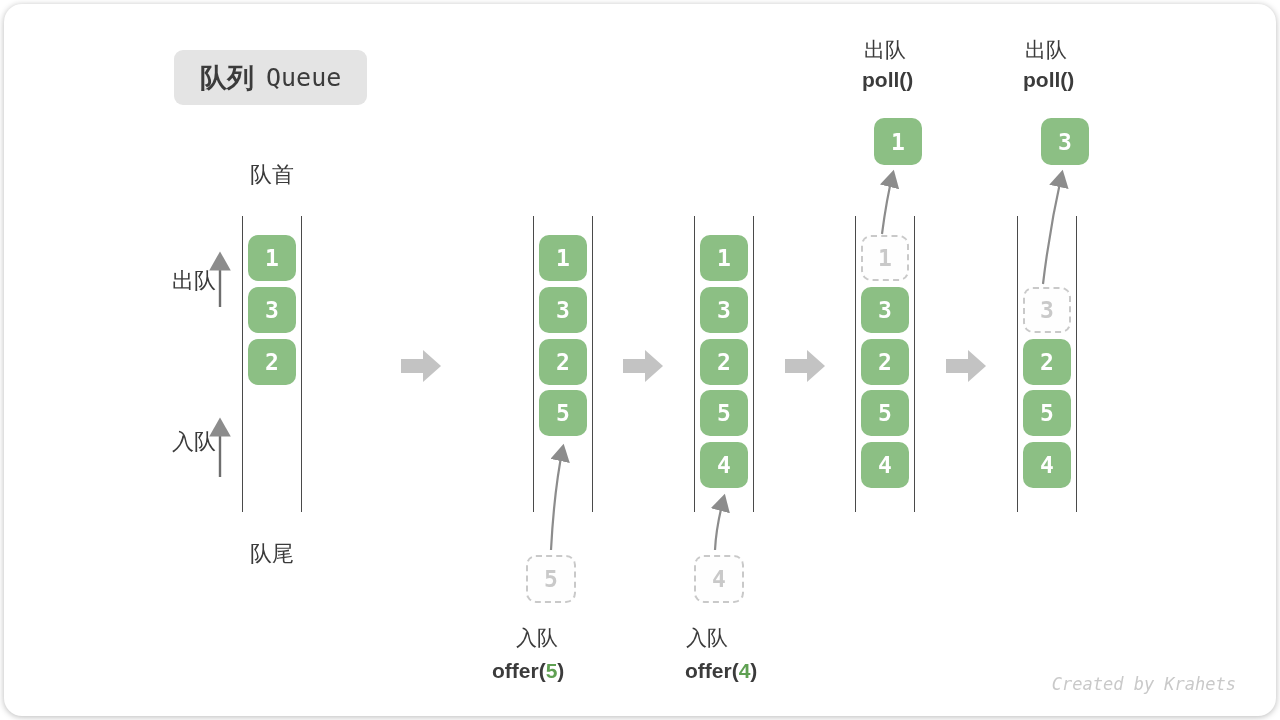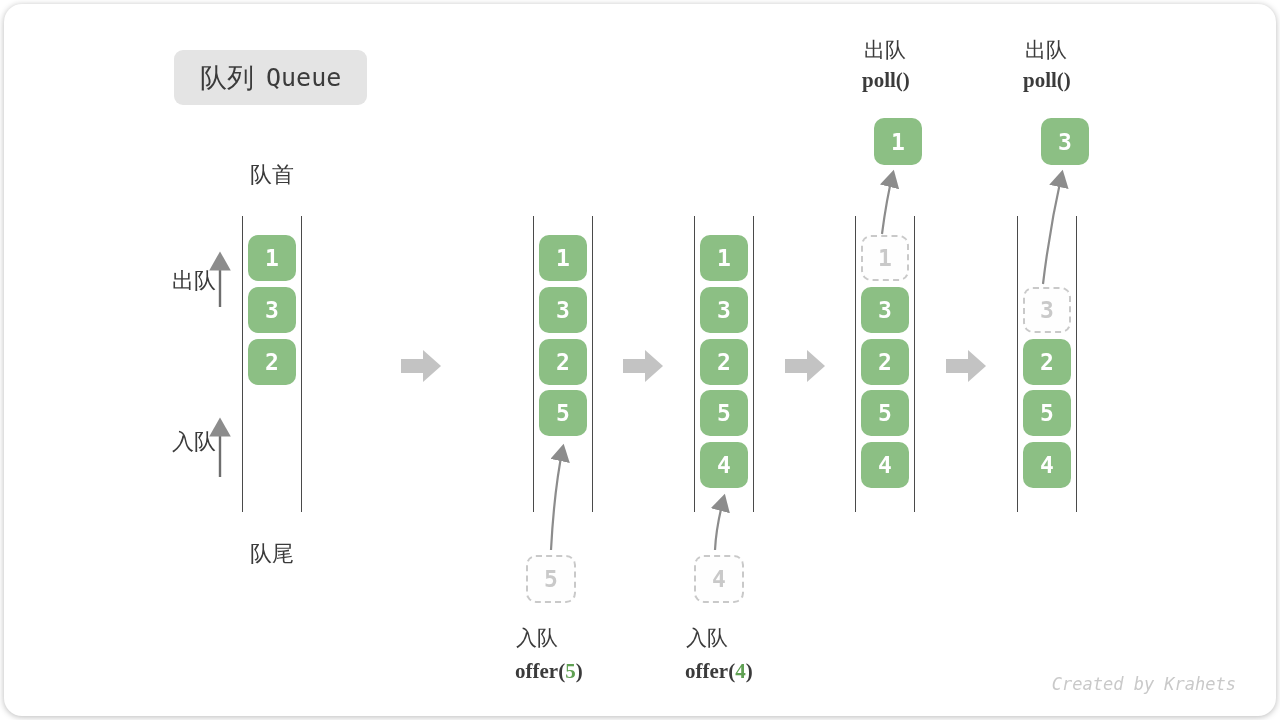--- a/index.html
+++ b/index.html
@@ -16,7 +16,7 @@
     background: #e4e4e4; border-radius: 9px;
     display: flex; align-items: center; padding: 0 26px; gap: 12px;
   }
-  .title-zh { font-size: 27px; font-weight: normal; color: #3b3b3b; }
+  .title-zh { font-size: 27px; font-weight: bold; color: #3b3b3b; }
   .title-en { font-size: 25px; color: #3b3b3b; font-family: "DejaVu Sans Mono", monospace; }
 
   

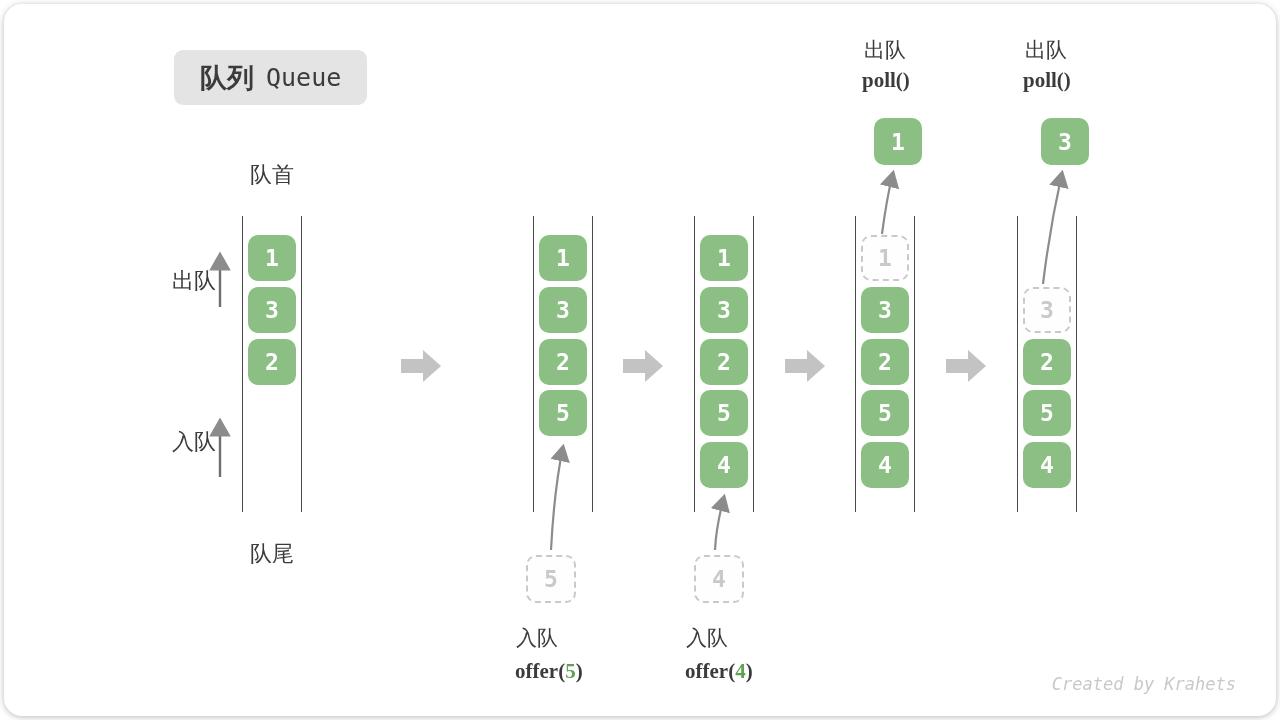--- a/index.html
+++ b/index.html
@@ -45,7 +45,7 @@
   .lbl { position: absolute; color: #3b3b3b; font-size: 22px; font-weight: normal; }
   .lbl-center { width: 60px; text-align: center; }
   .op-label { position: absolute; color: #3b3b3b; font-size: 21px; }
-  .op-code { position: absolute; color: #3b3b3b; font-size: 21px; font-family: Liberation Serif, serif; font-weight: bold; }
+  .op-code { position: absolute; color: #3b3b3b; font-size: 21px; font-family: Liberation Sans, sans-serif; font-weight: bold; }
   .op-code .arg { color: #5fa052; }
 
   .watermark {

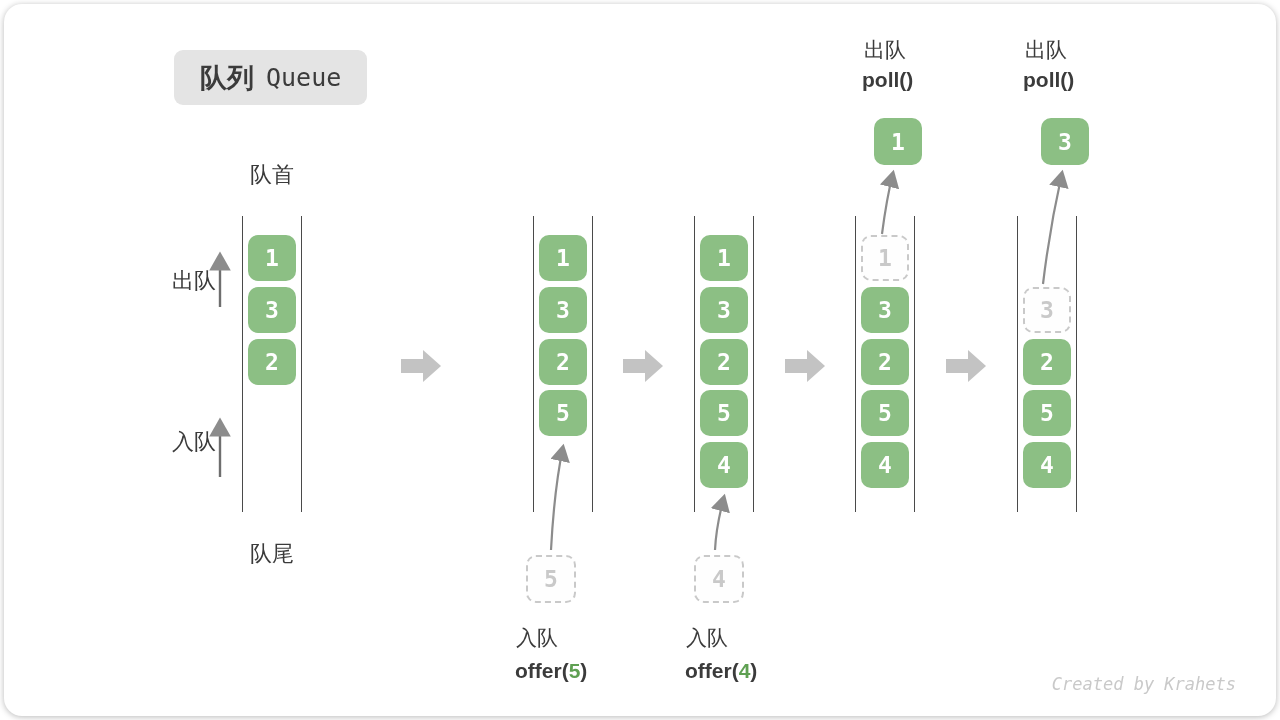--- a/index.html
+++ b/index.html
@@ -121,7 +121,7 @@
 
   <div class="free-block ghost" style="left:522px; top:551px;">5</div>
   <div class="op-label" style="left:512px; top:620px;">入队</div>
-  <div class="op-code" style="left:511px; top:655px;"><span>offer(</span><span class="arg">5</span><span>)</span></div>
+  <div class="op-code" style="left:488px; top:655px;"><span>offer(</span><span class="arg">5</span><span>)</span></div>
 
   <div class="free-block ghost" style="left:690px; top:551px;">4</div>
   <div class="op-label" style="left:682px; top:620px;">入队</div>

